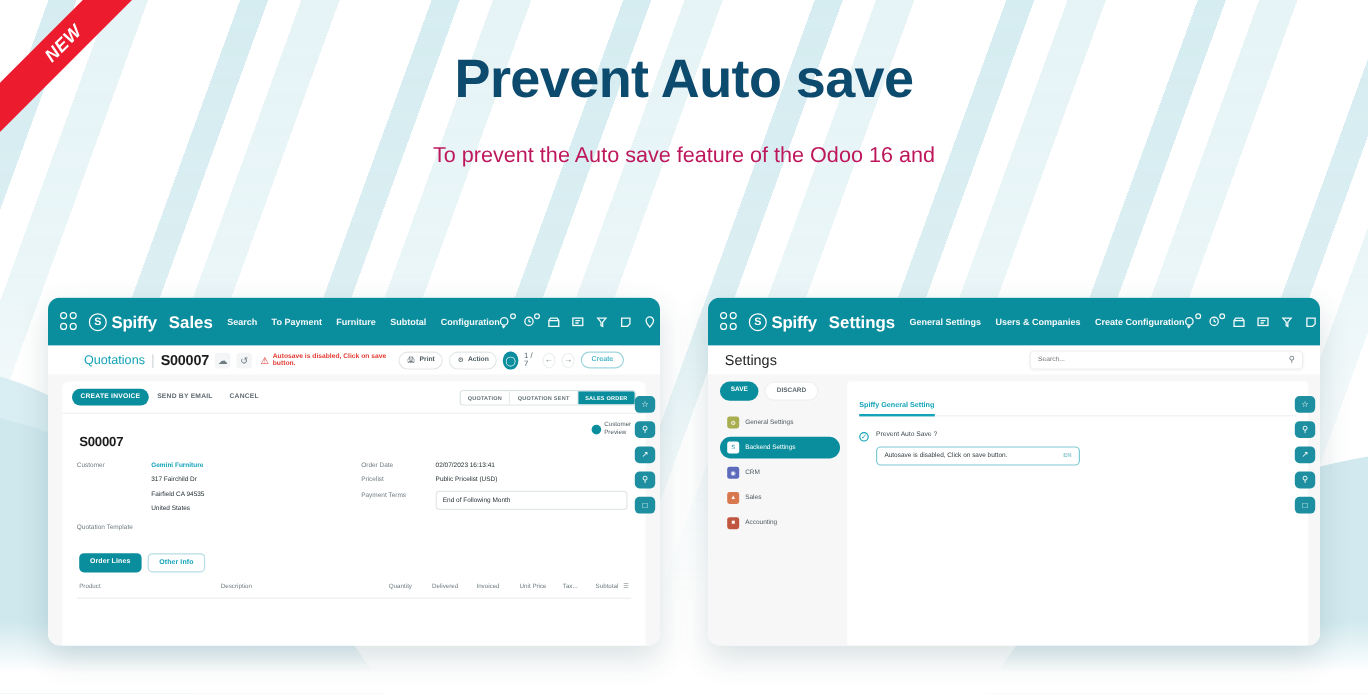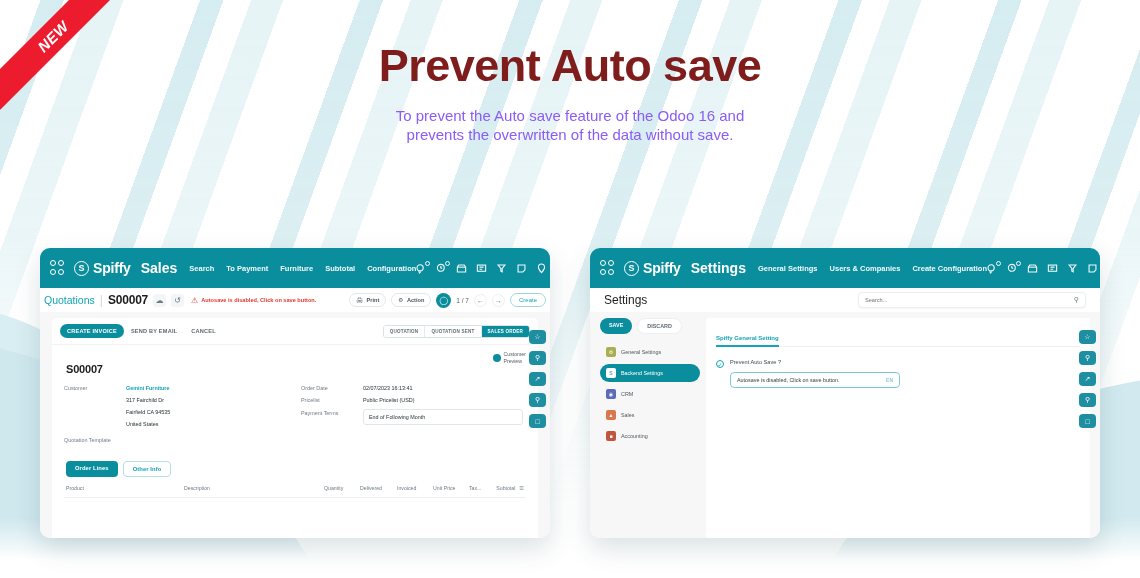--- a/index.html
+++ b/index.html
@@ -60,7 +60,7 @@
   
   .headline { position:absolute; left:0; right:0; top:40px; text-align:center; z-index:5; }
   .headline h1 {
-    font-size:45px; font-weight:bold; color:#7f1d1d; letter-spacing:-.5px; line-height:1.15;
+    font-size:45px; font-weight:bold; color:#0c4a6e; letter-spacing:-.5px; line-height:1.15;
   }
   .headline p {
     margin-top:14px; font-size:15px; color:#8b5cf6; line-height:1.3; font-weight:400;

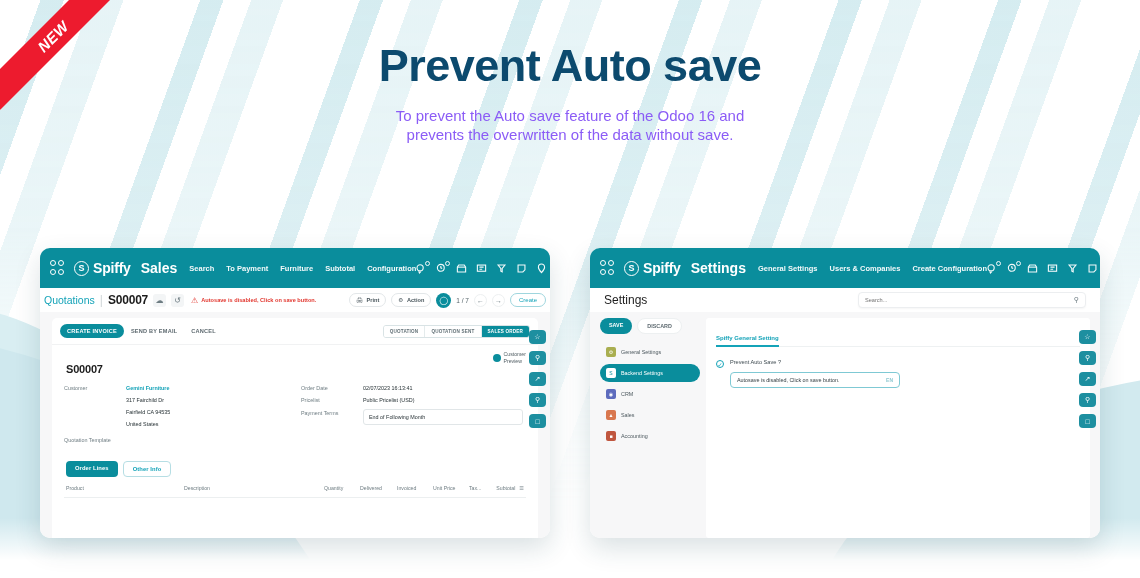--- a/index.html
+++ b/index.html
@@ -63,7 +63,7 @@
     font-size:45px; font-weight:bold; color:#0c4a6e; letter-spacing:-.5px; line-height:1.15;
   }
   .headline p {
-    margin-top:14px; font-size:15px; color:#8b5cf6; line-height:1.3; font-weight:400;
+    margin-top:26px; font-size:18px; color:#be185d; line-height:1.3; font-weight:400;
   }
   .headline p span { display:block; }
 

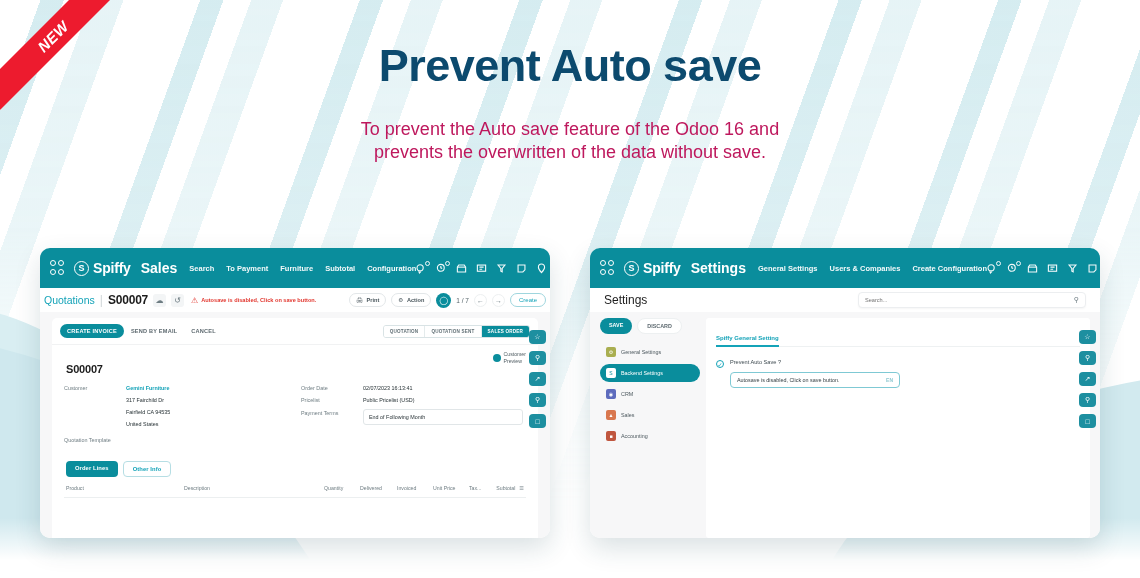--- a/index.html
+++ b/index.html
@@ -233,7 +233,6 @@
     <h1>Prevent Auto save</h1>
     <p>
       <span>To prevent the Auto save feature of the Odoo 16 and</span>
-      <span>prevents the overwritten of the data without save.</span>
     </p>
   </div>
 

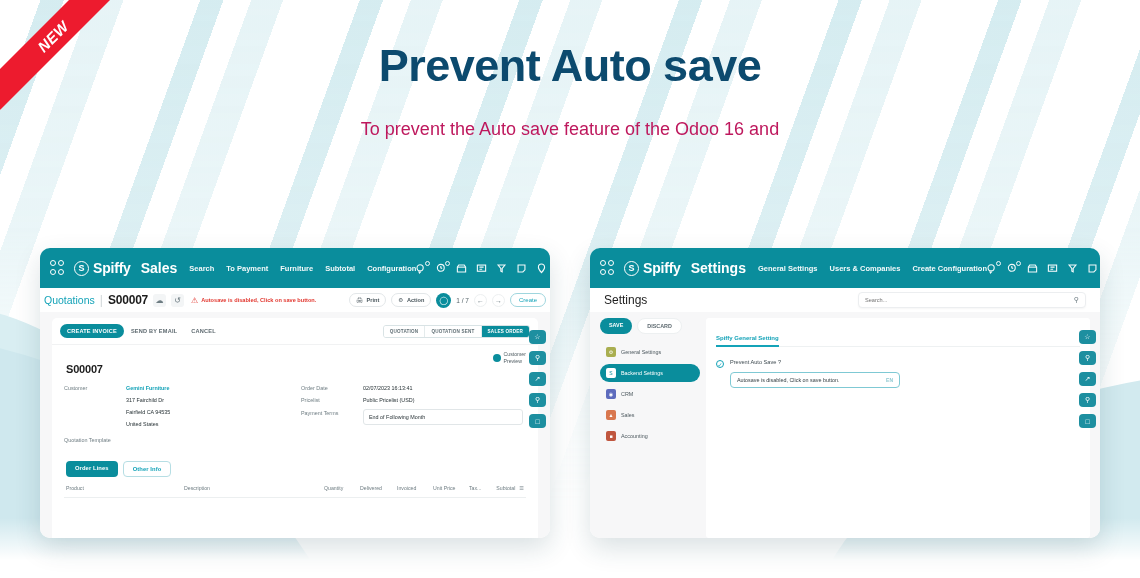--- a/index.html
+++ b/index.html
@@ -100,7 +100,7 @@
   }
 
   
-  .ctrlbar { height:24px; display:flex; align-items:center; padding:0 4px; background:#fff; }
+  .ctrlbar { height:24px; display:flex; align-items:center; padding:0 30px; background:#fff; }
   .bc { display:flex; align-items:center; gap:5px; }
   .bc-link { color:#14a3b8; font-size:10.5px; }
   .bc-sep { color:#d0d6d8; font-size:12px; }

